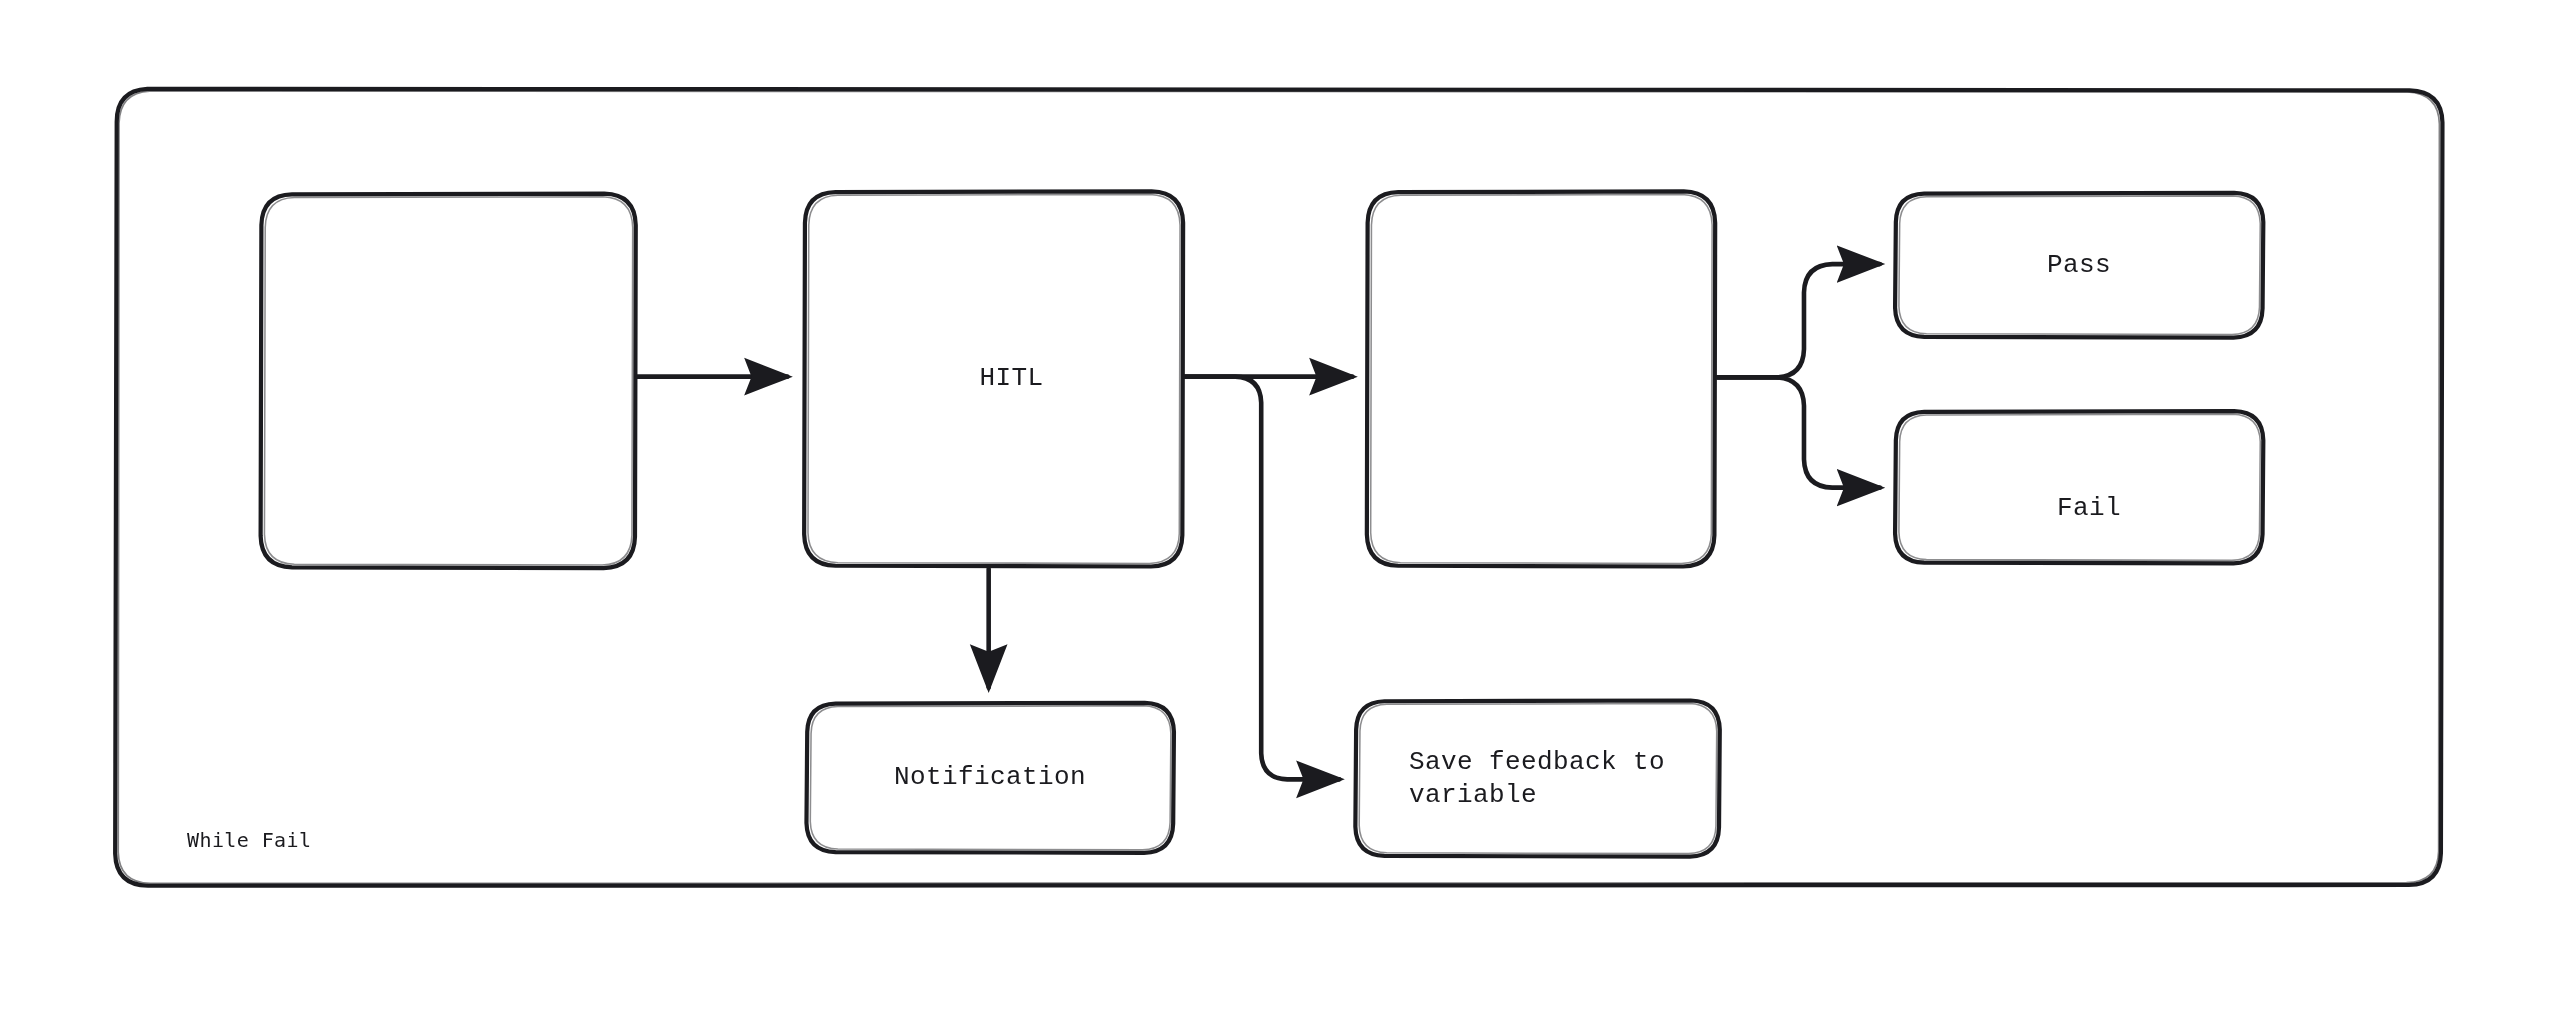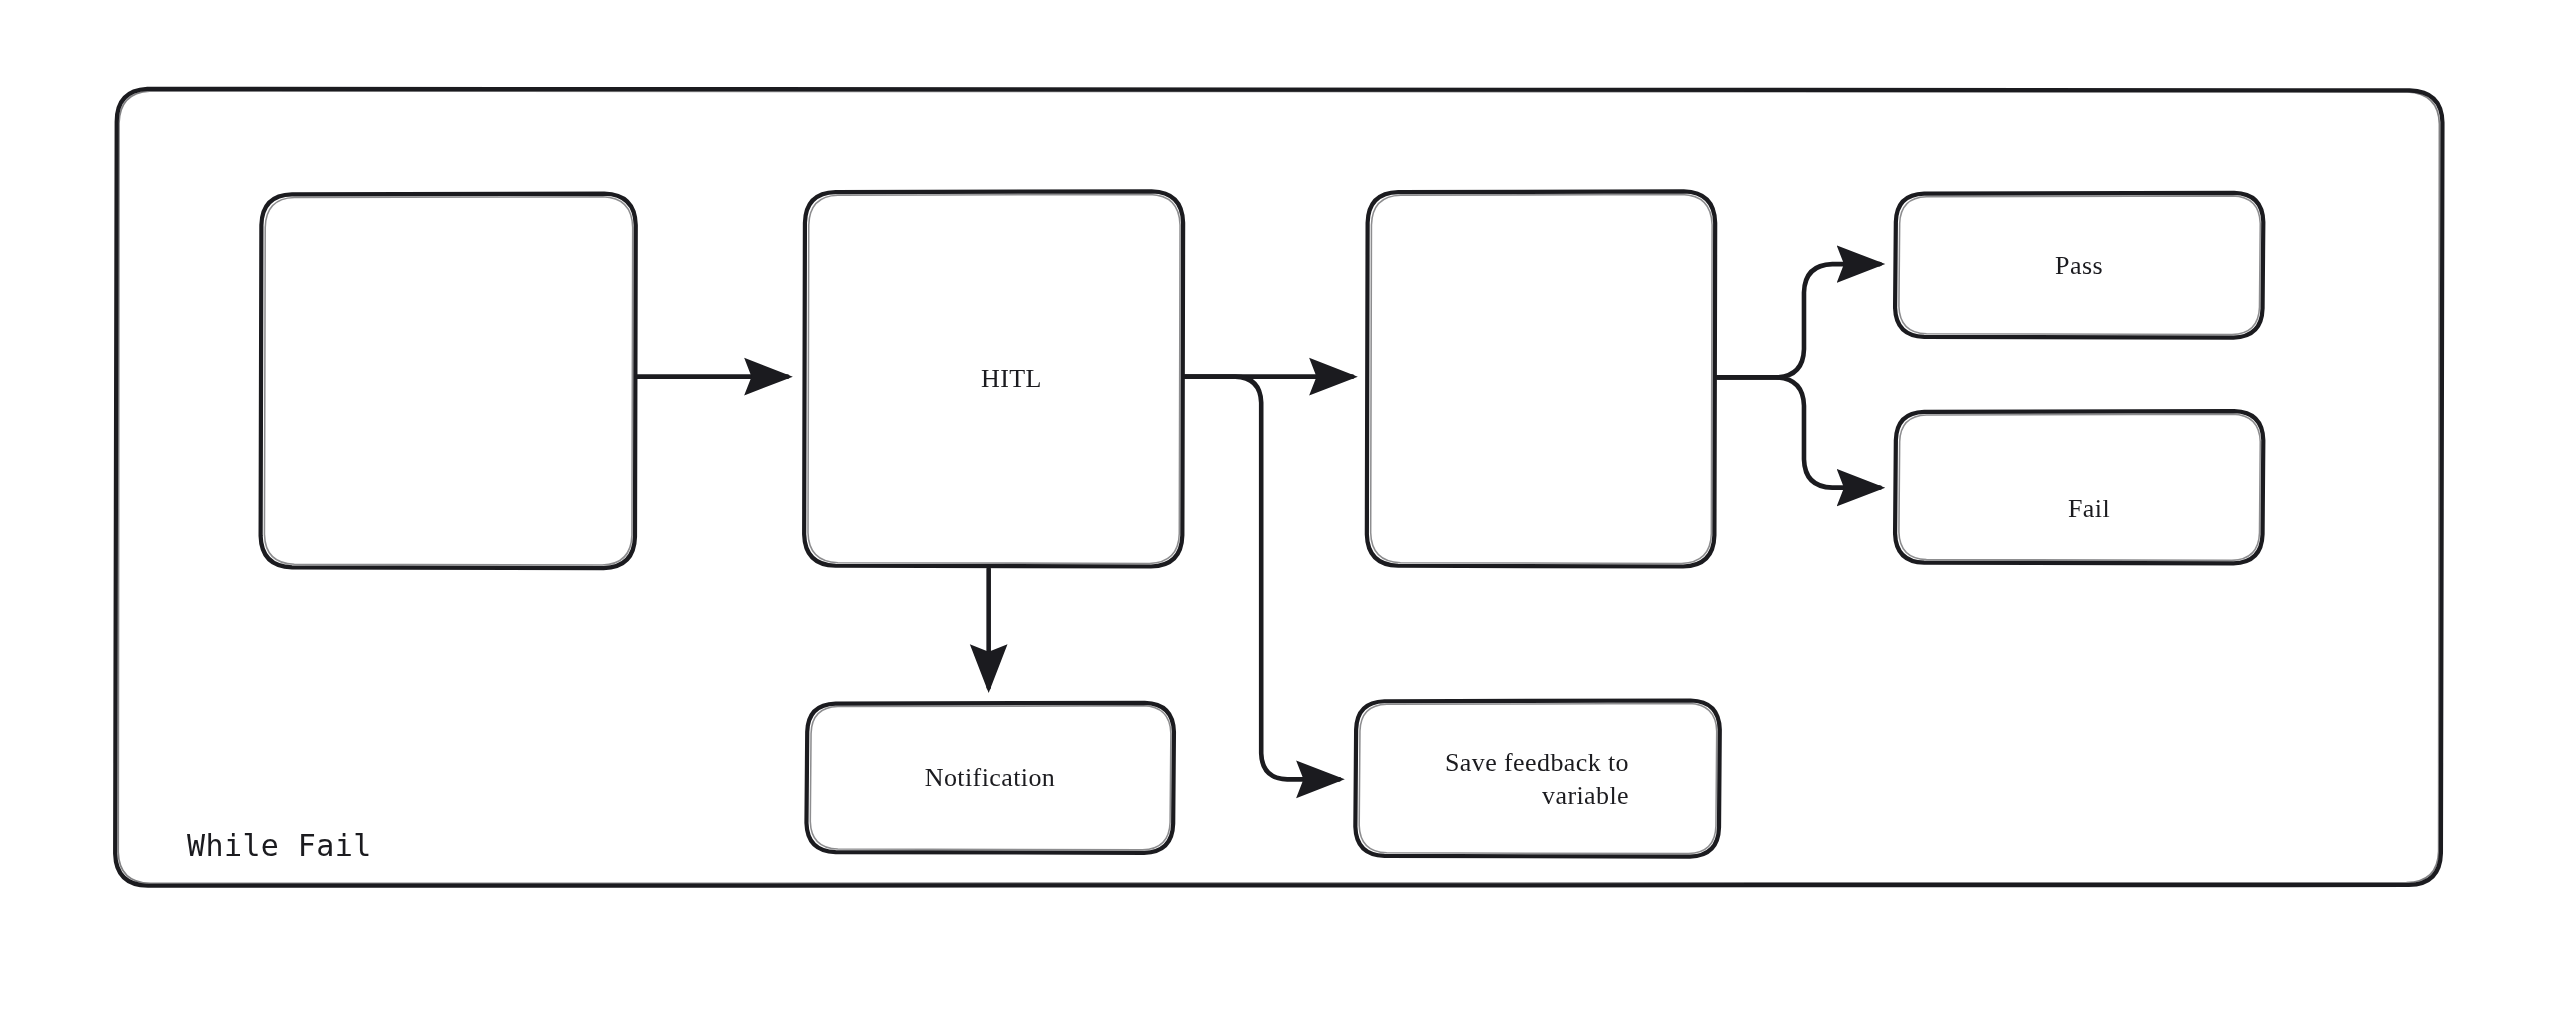--- a/index.html
+++ b/index.html
@@ -29,9 +29,9 @@
     display: flex;
     align-items: center;
     justify-content: center;
-    text-align: right;
+    text-align: left;
     color: #1b1b1f;
-    font-family: Liberation Serif, serif;
+    font-family: Liberation Mono, monospace;
     font-size: 26px;
     line-height: 1.28;
     letter-spacing: 0.4px;

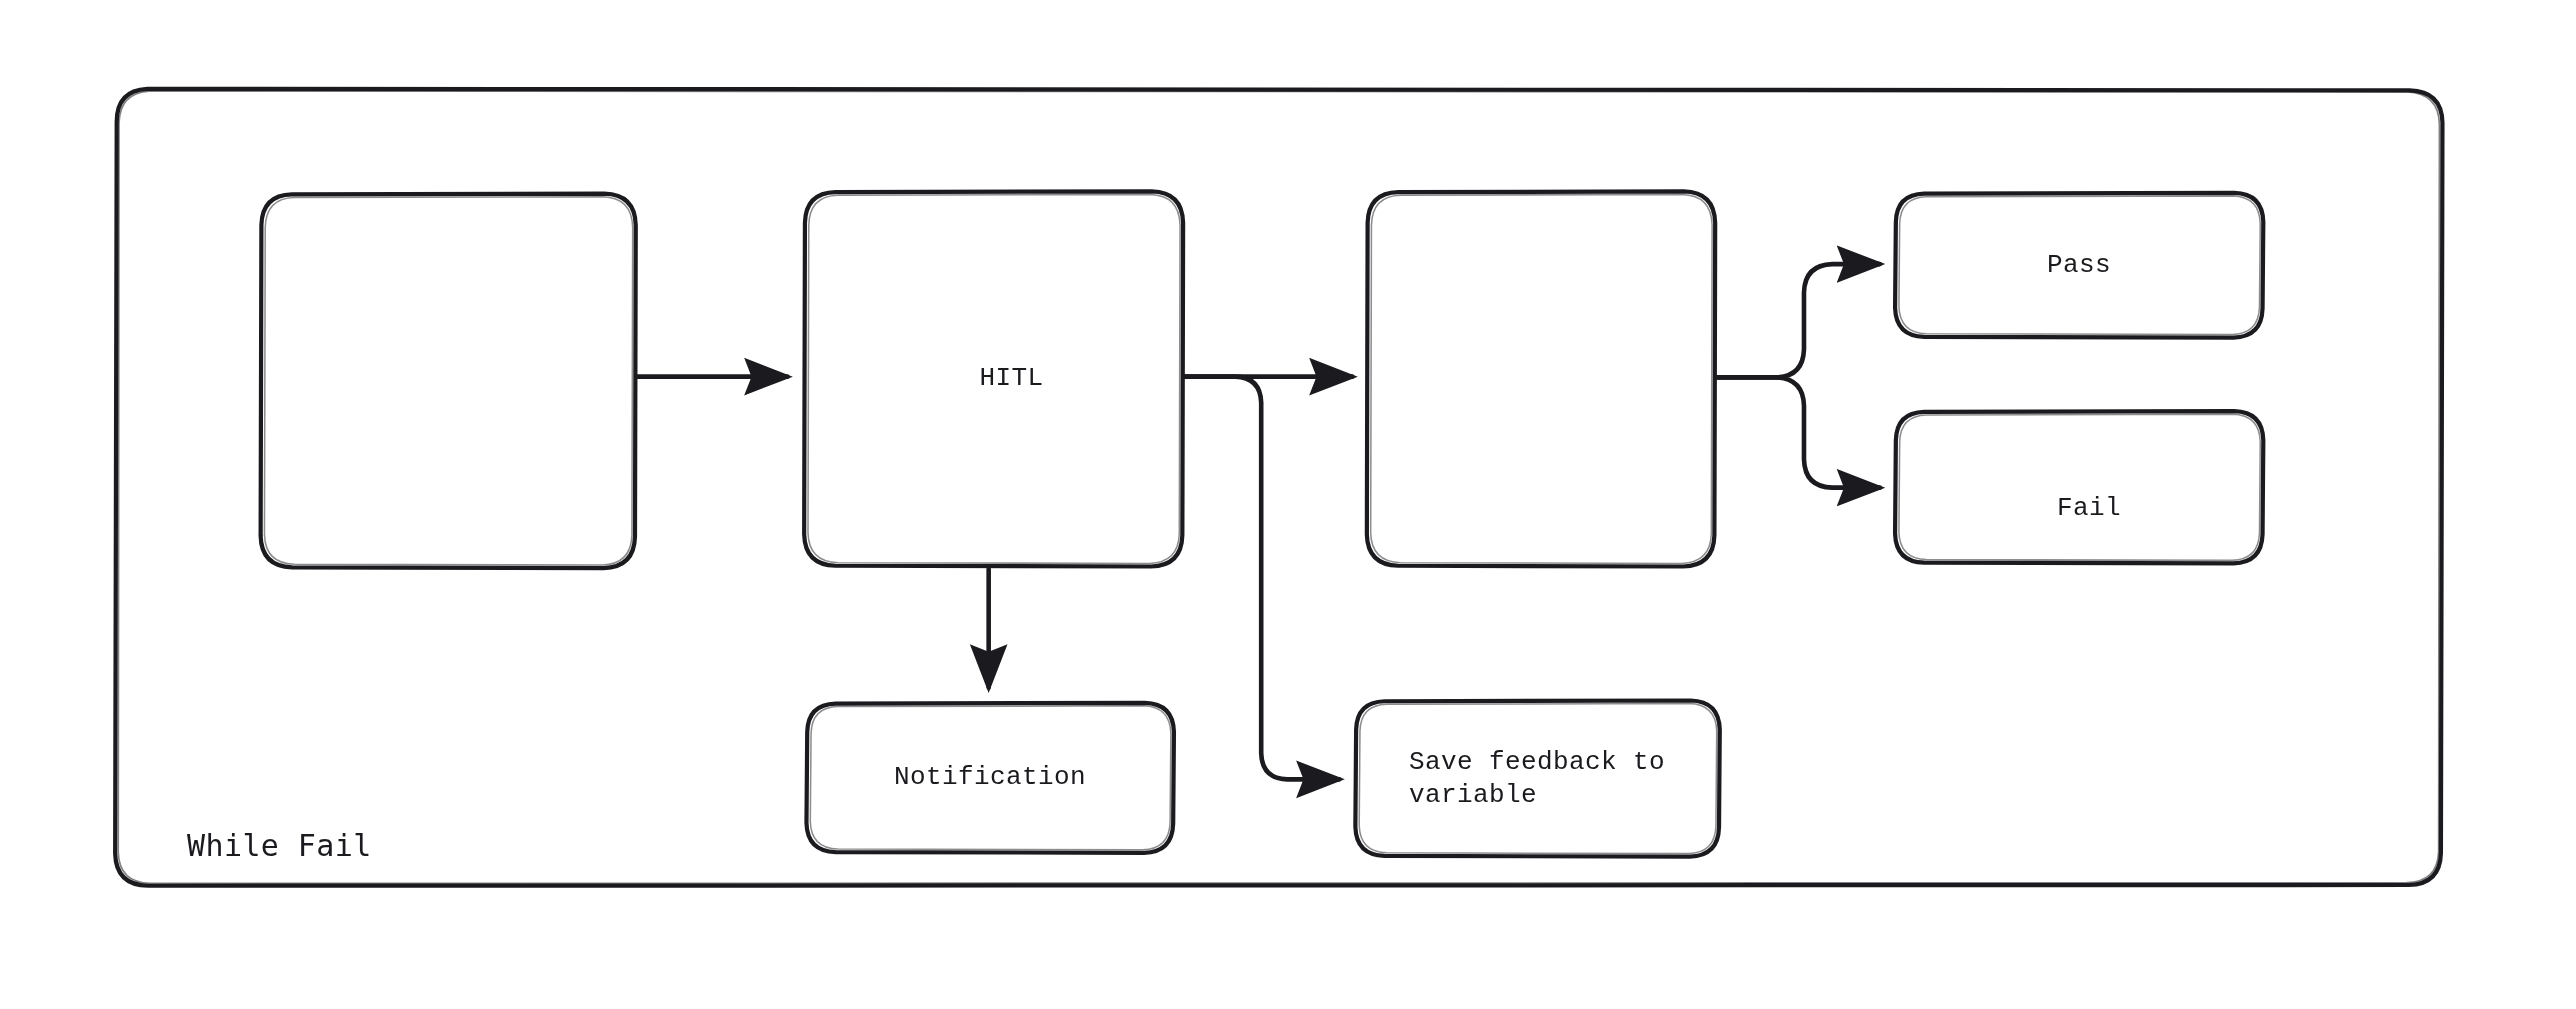--- a/index.html
+++ b/index.html
@@ -42,7 +42,7 @@
     position: absolute;
     color: #1b1b1f;
     font-family: "DejaVu Sans Mono", monospace;
-    font-size: 30px;
+    font-size: 20px;
     letter-spacing: 0.4px;
     white-space: nowrap;
   }

